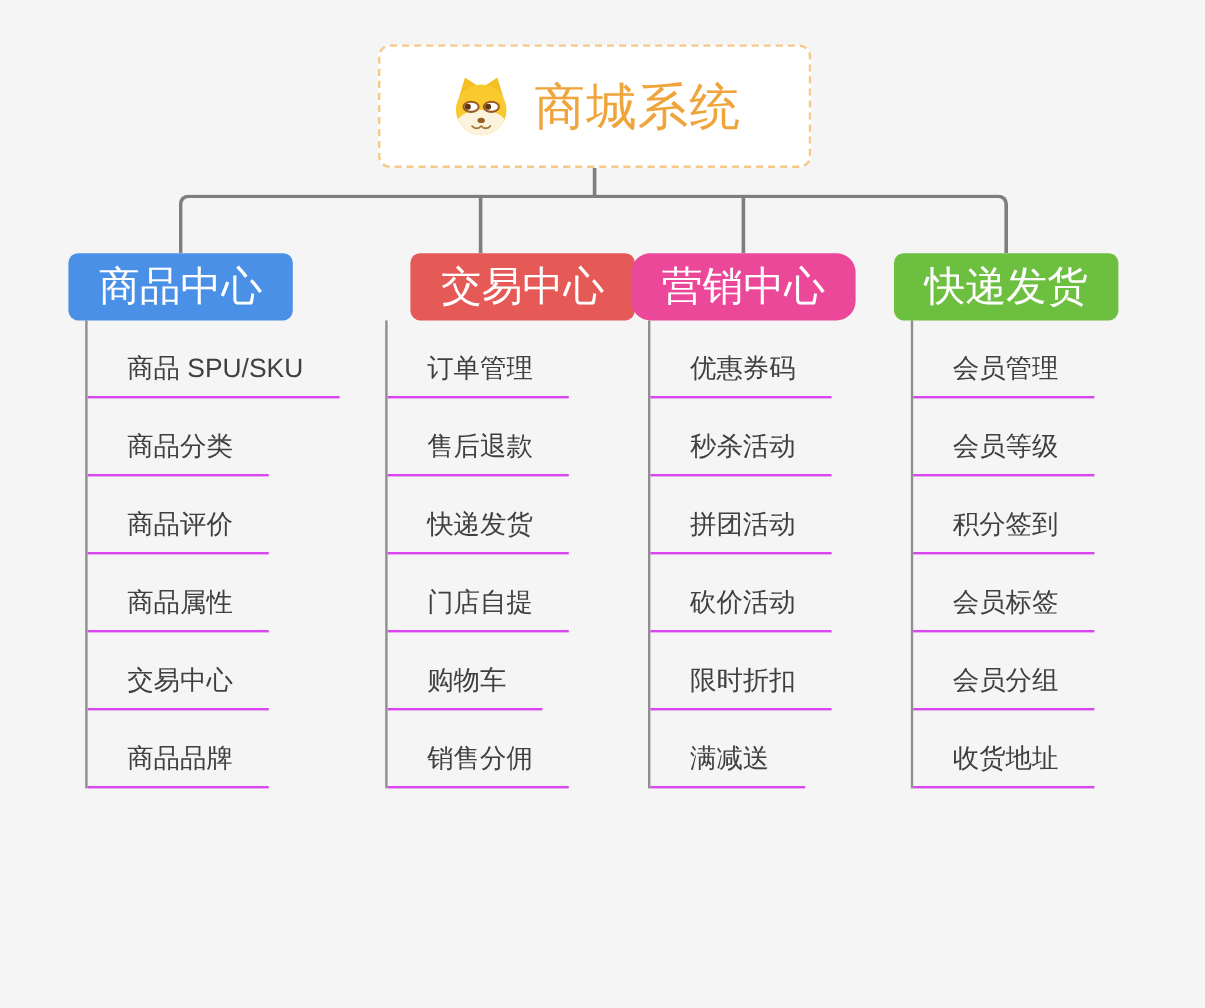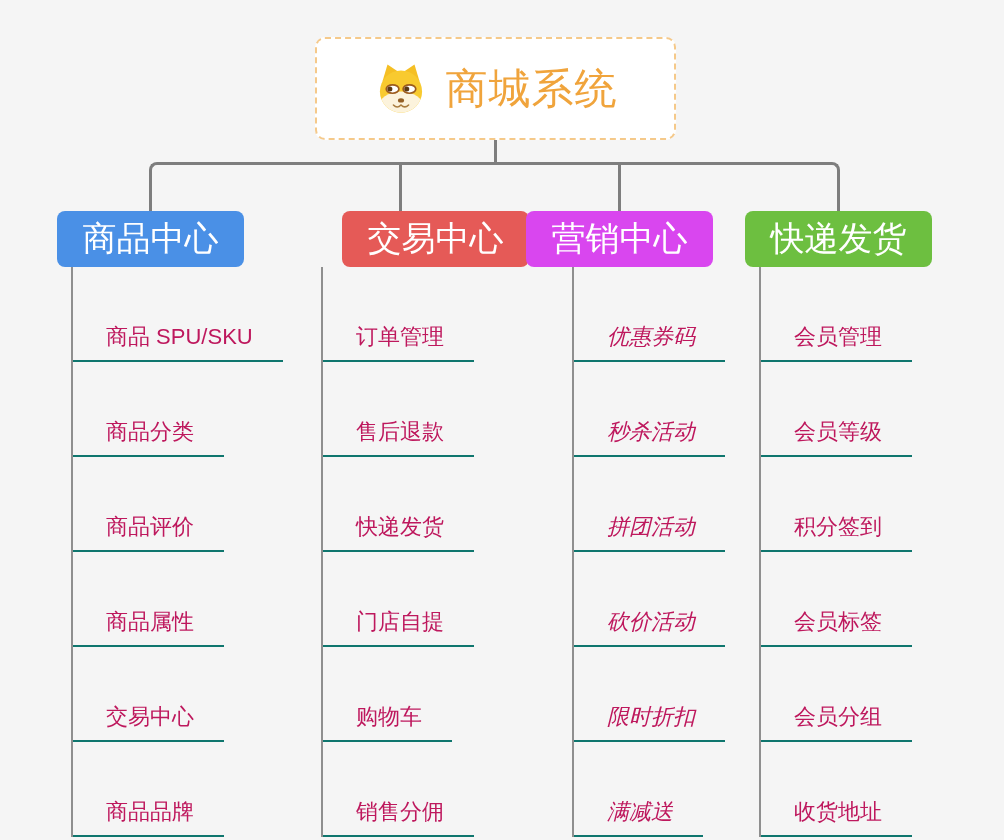--- a/index.html
+++ b/index.html
@@ -135,7 +135,7 @@
 
   <div class="branch-node b1" style="background: rgb(74, 144, 230);">商品中心</div>
   <div class="branch-node b2" style="background: rgb(229, 90, 87); margin-left: 35px;">交易中心</div>
-  <div class="branch-node b3" style="background: #d946ef;">营销中心</div>
+  <div class="branch-node b3" style="background: #ec4899; border-radius: 16px;">营销中心</div>
   <div class="branch-node b4" style="background: rgb(109, 191, 64);">快递发货</div>
 
   <div class="leaf-column c1">

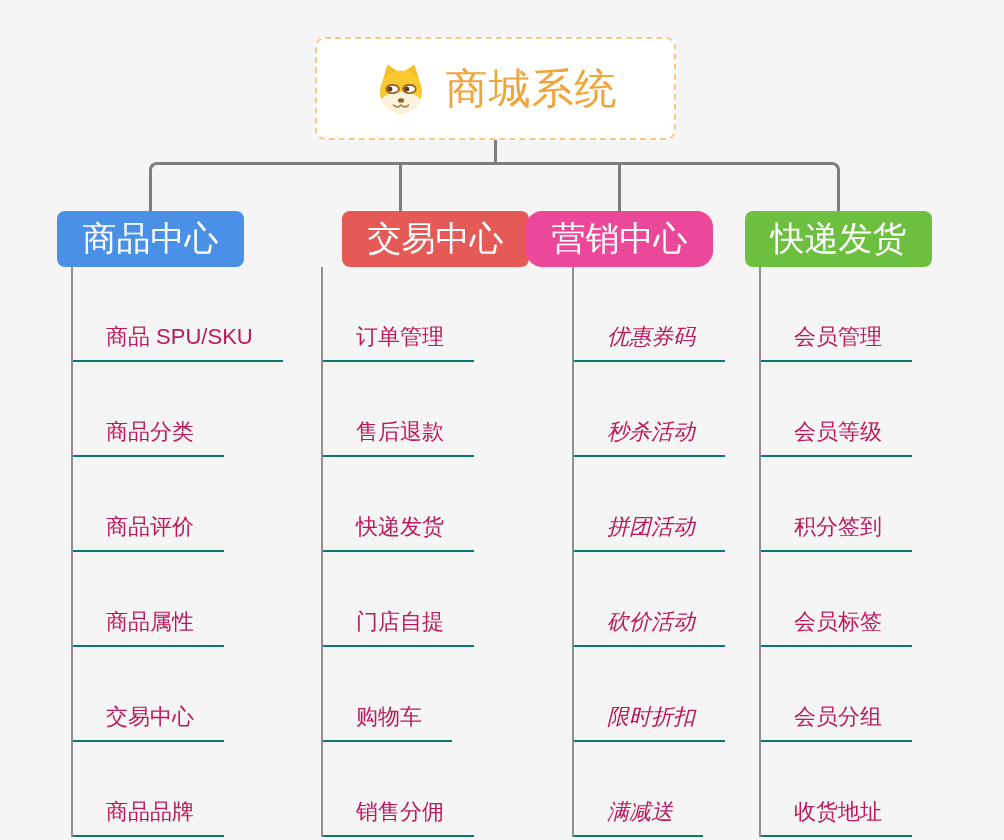--- a/index.html
+++ b/index.html
@@ -89,15 +89,15 @@
   .leaf-column.c3 { left: 572px; font-style: italic; }
   .leaf-column.c4 { left: 759px; }
   .leaf-item {
-    height: 95px;
+    height: 65px;
     box-sizing: border-box;
-    border-bottom: 2px solid #0f766e;
+    border-bottom: 2px solid #d946ef;
     width: fit-content;
     padding: 0 30px 8px 33px;
     display: flex;
     align-items: flex-end;
     font-size: 22px;
-    color: #be185d;
+    color: #404040;
     white-space: nowrap;
   }
 </style>

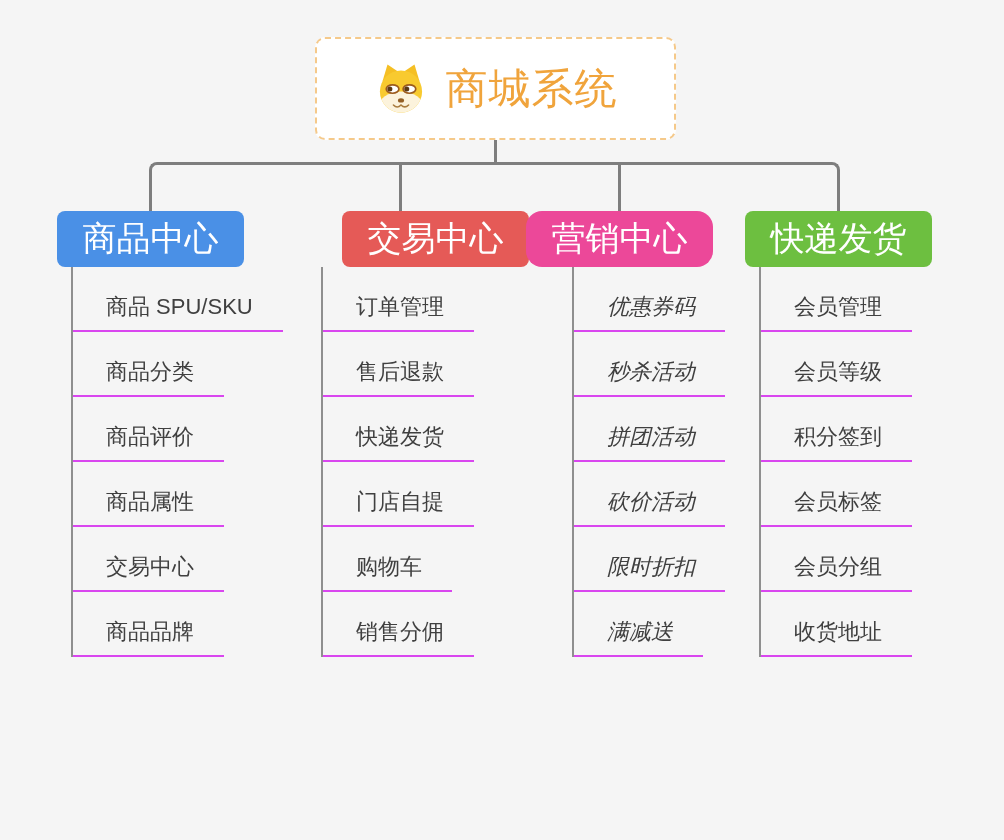--- a/index.html
+++ b/index.html
@@ -86,7 +86,7 @@
   }
   .leaf-column.c1 { left: 71px; }
   .leaf-column.c2 { left: 321px; }
-  .leaf-column.c3 { left: 572px; font-style: italic; }
+  .leaf-column.c3 { left: 540px; }
   .leaf-column.c4 { left: 759px; }
   .leaf-item {
     height: 65px;

